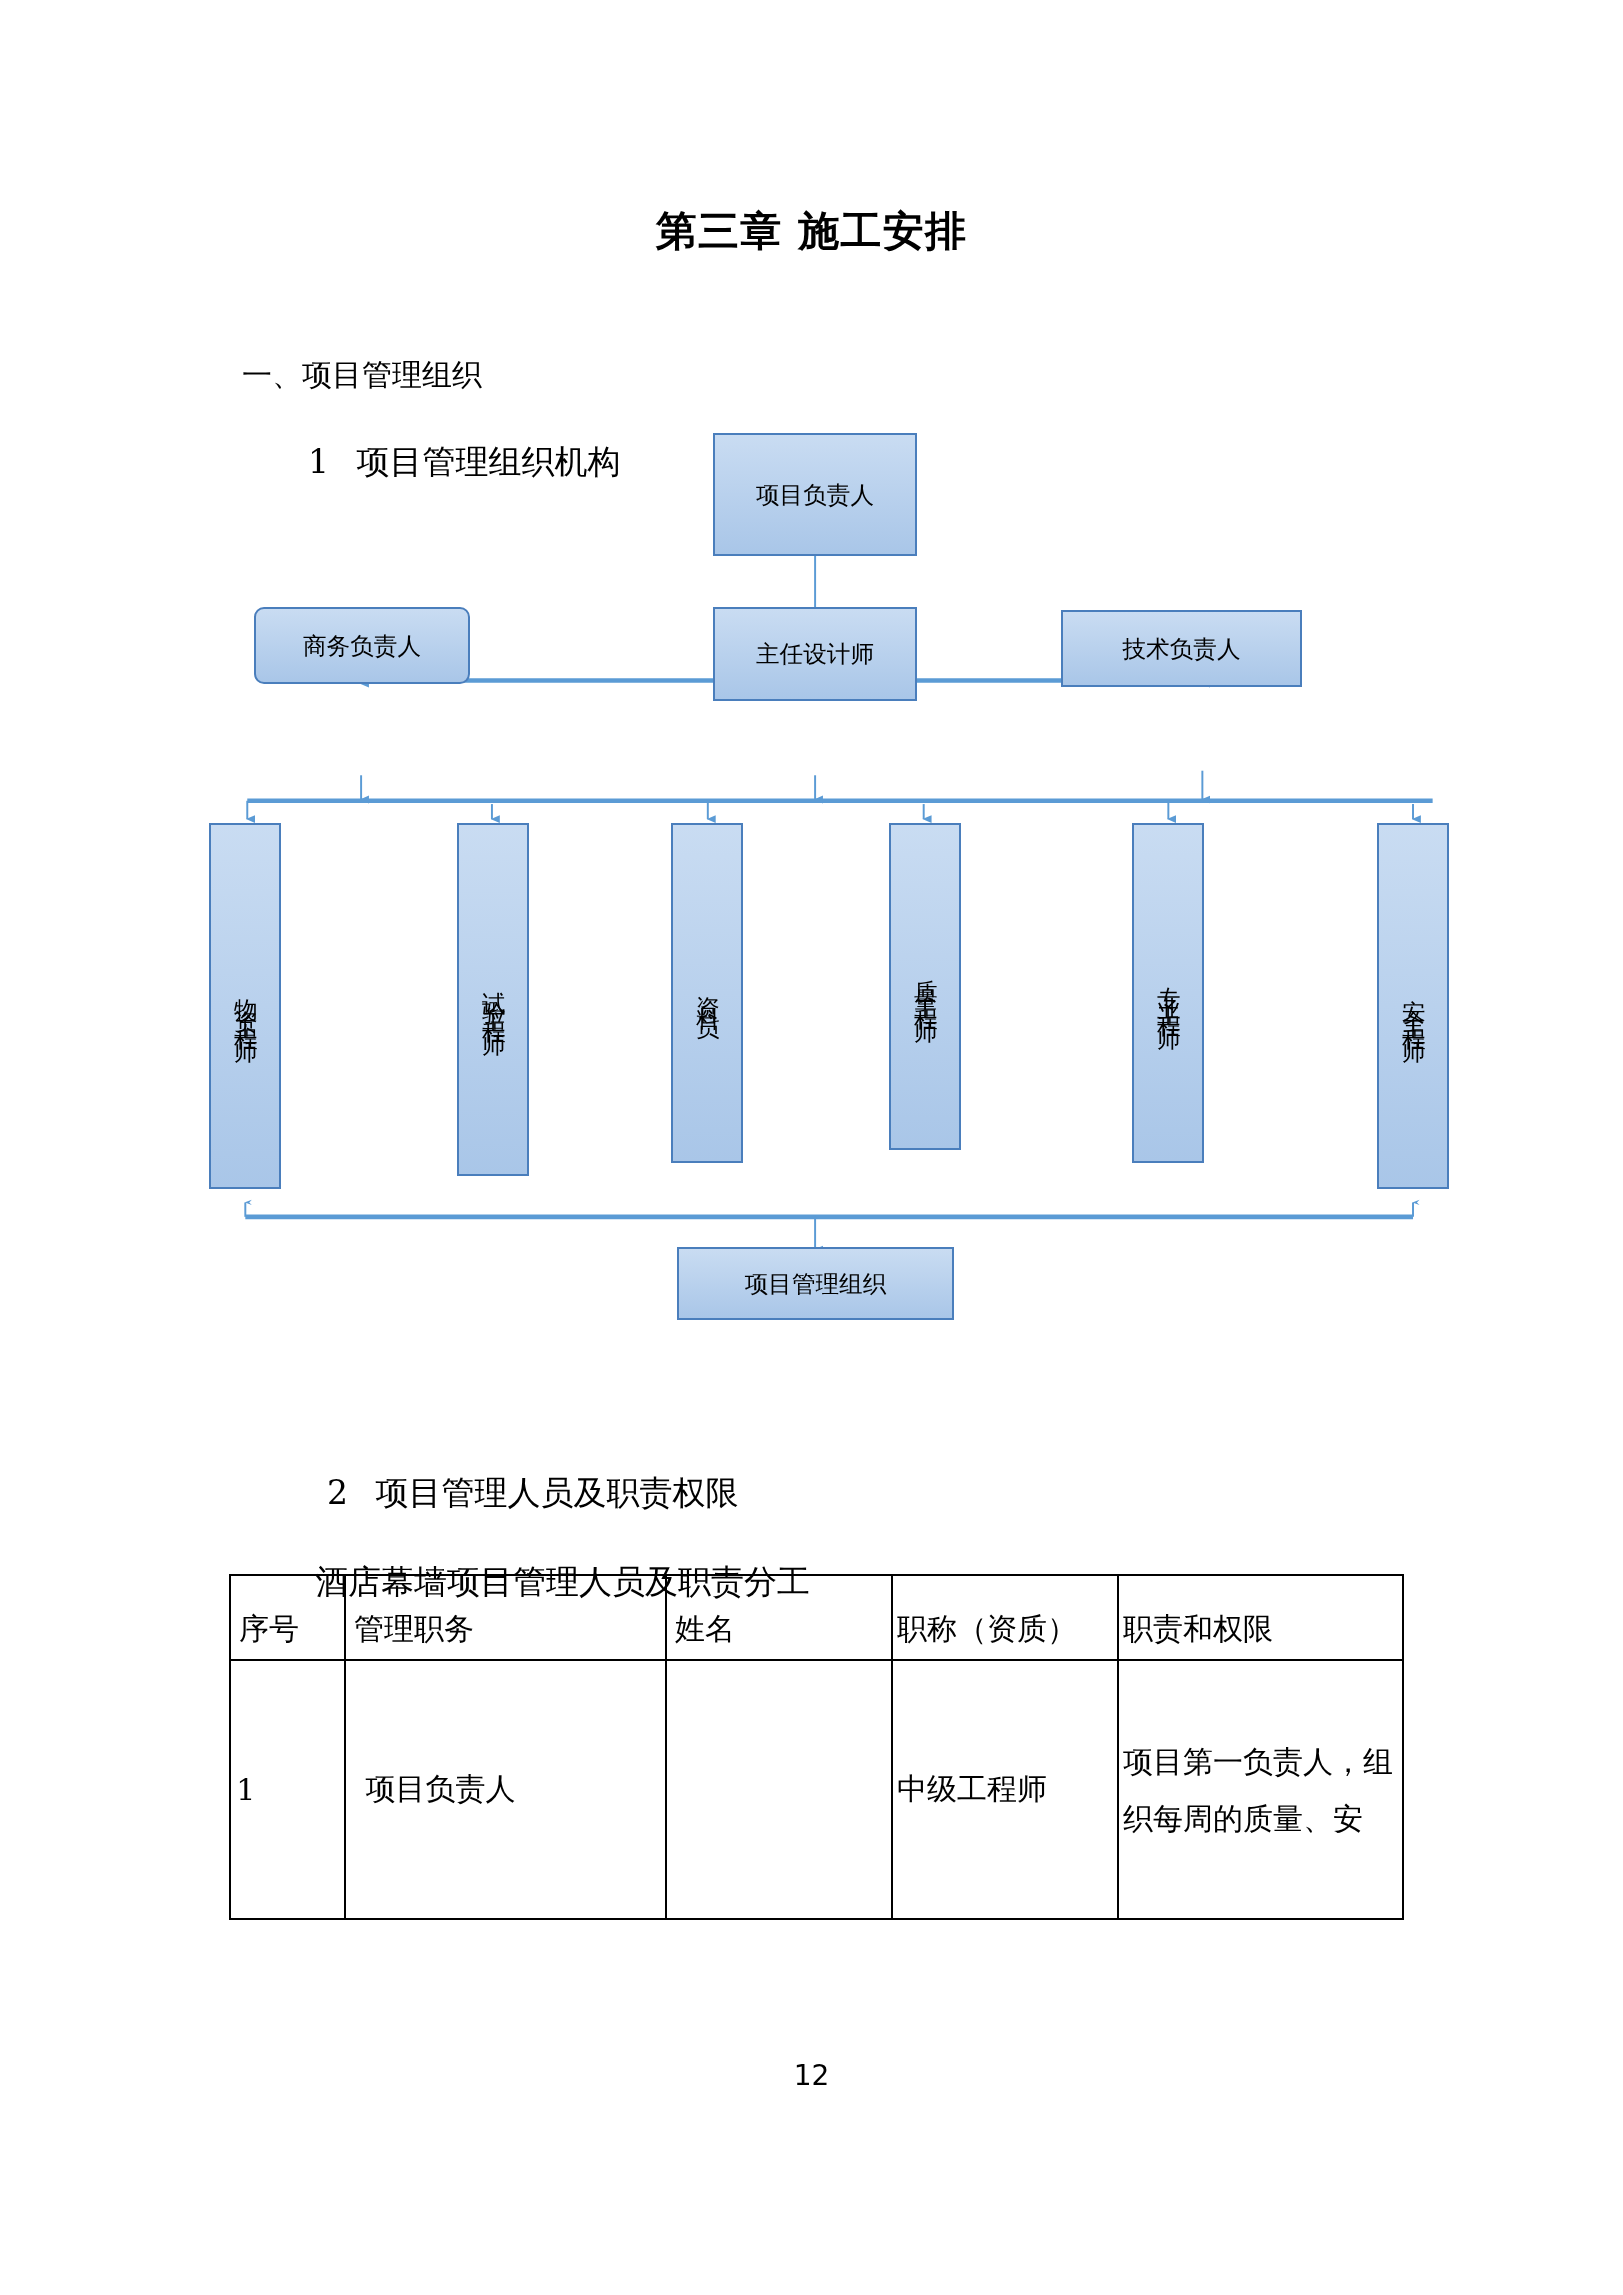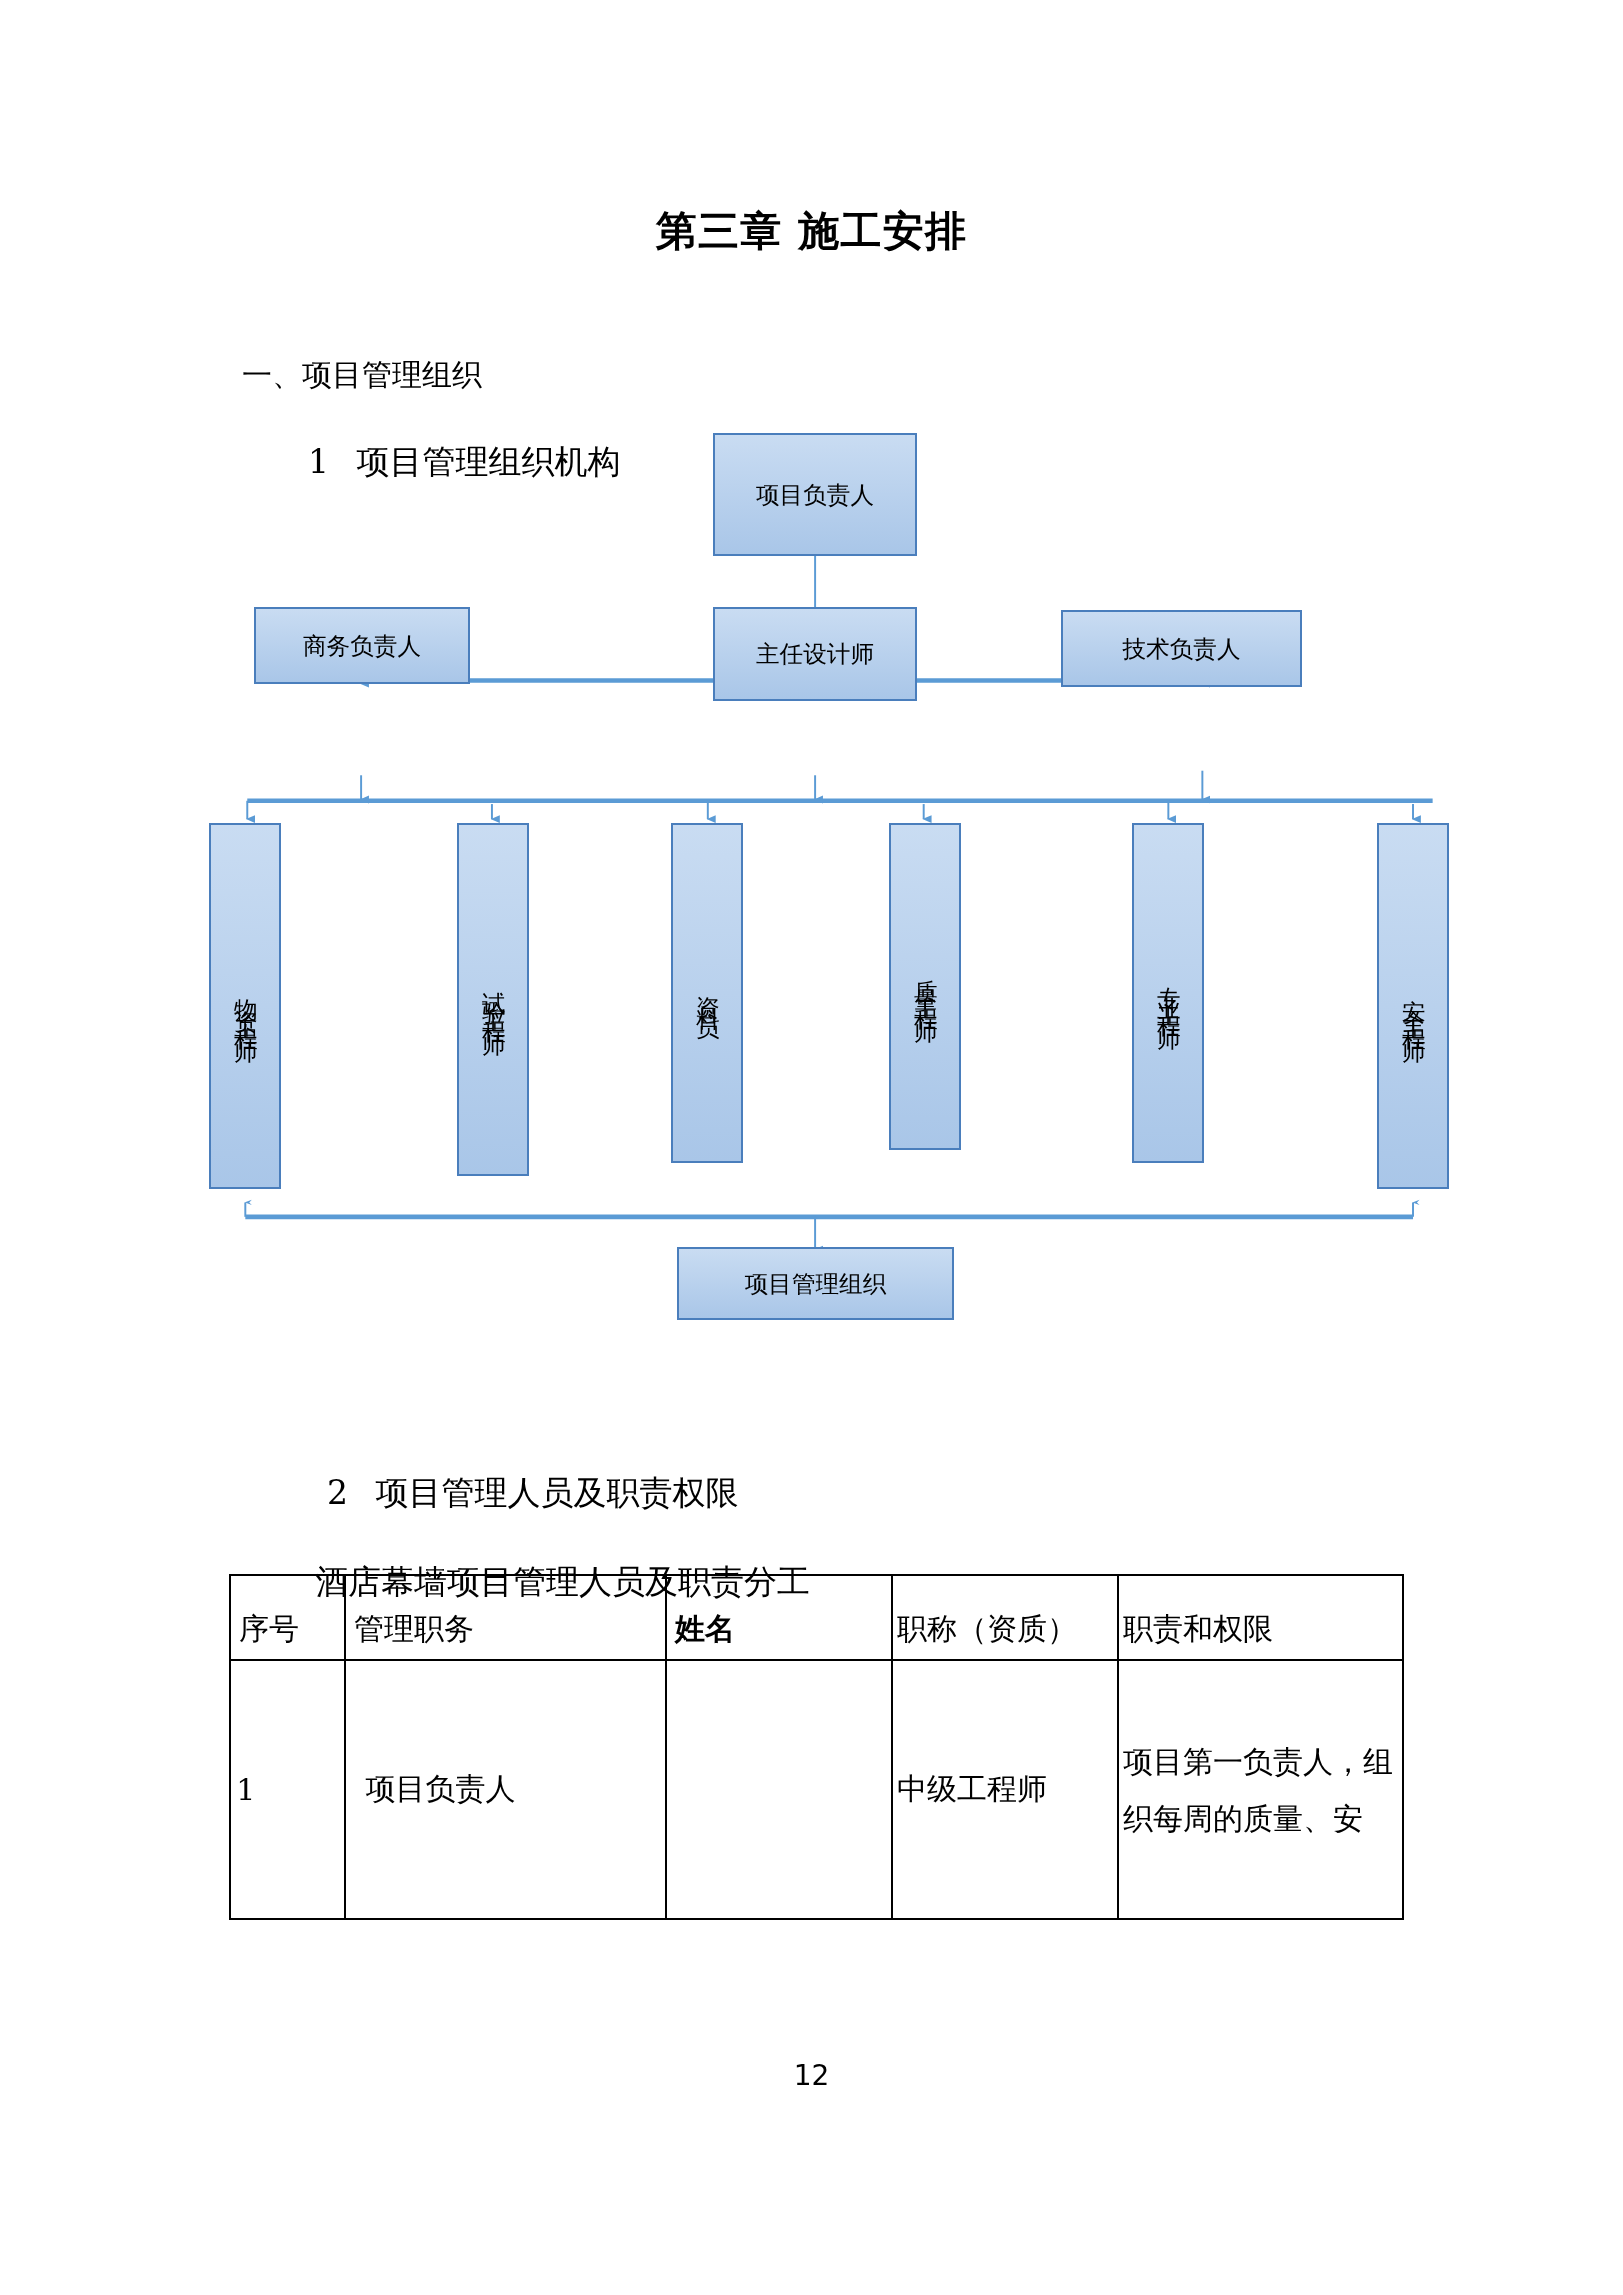--- a/index.html
+++ b/index.html
@@ -151,7 +151,7 @@
     <span>项目负责人</span>
   </div>
 
-  <div class="node h" style="left:254px; top:607px; width:216px; height:77px;">
+  <div class="node h" style="left:254px; top:607px; width:216px; height:77px;border-radius:10px;">
     <span>商务负责人</span>
   </div>
   <div class="node h" style="left:713px; top:607px; width:204px; height:94px;">

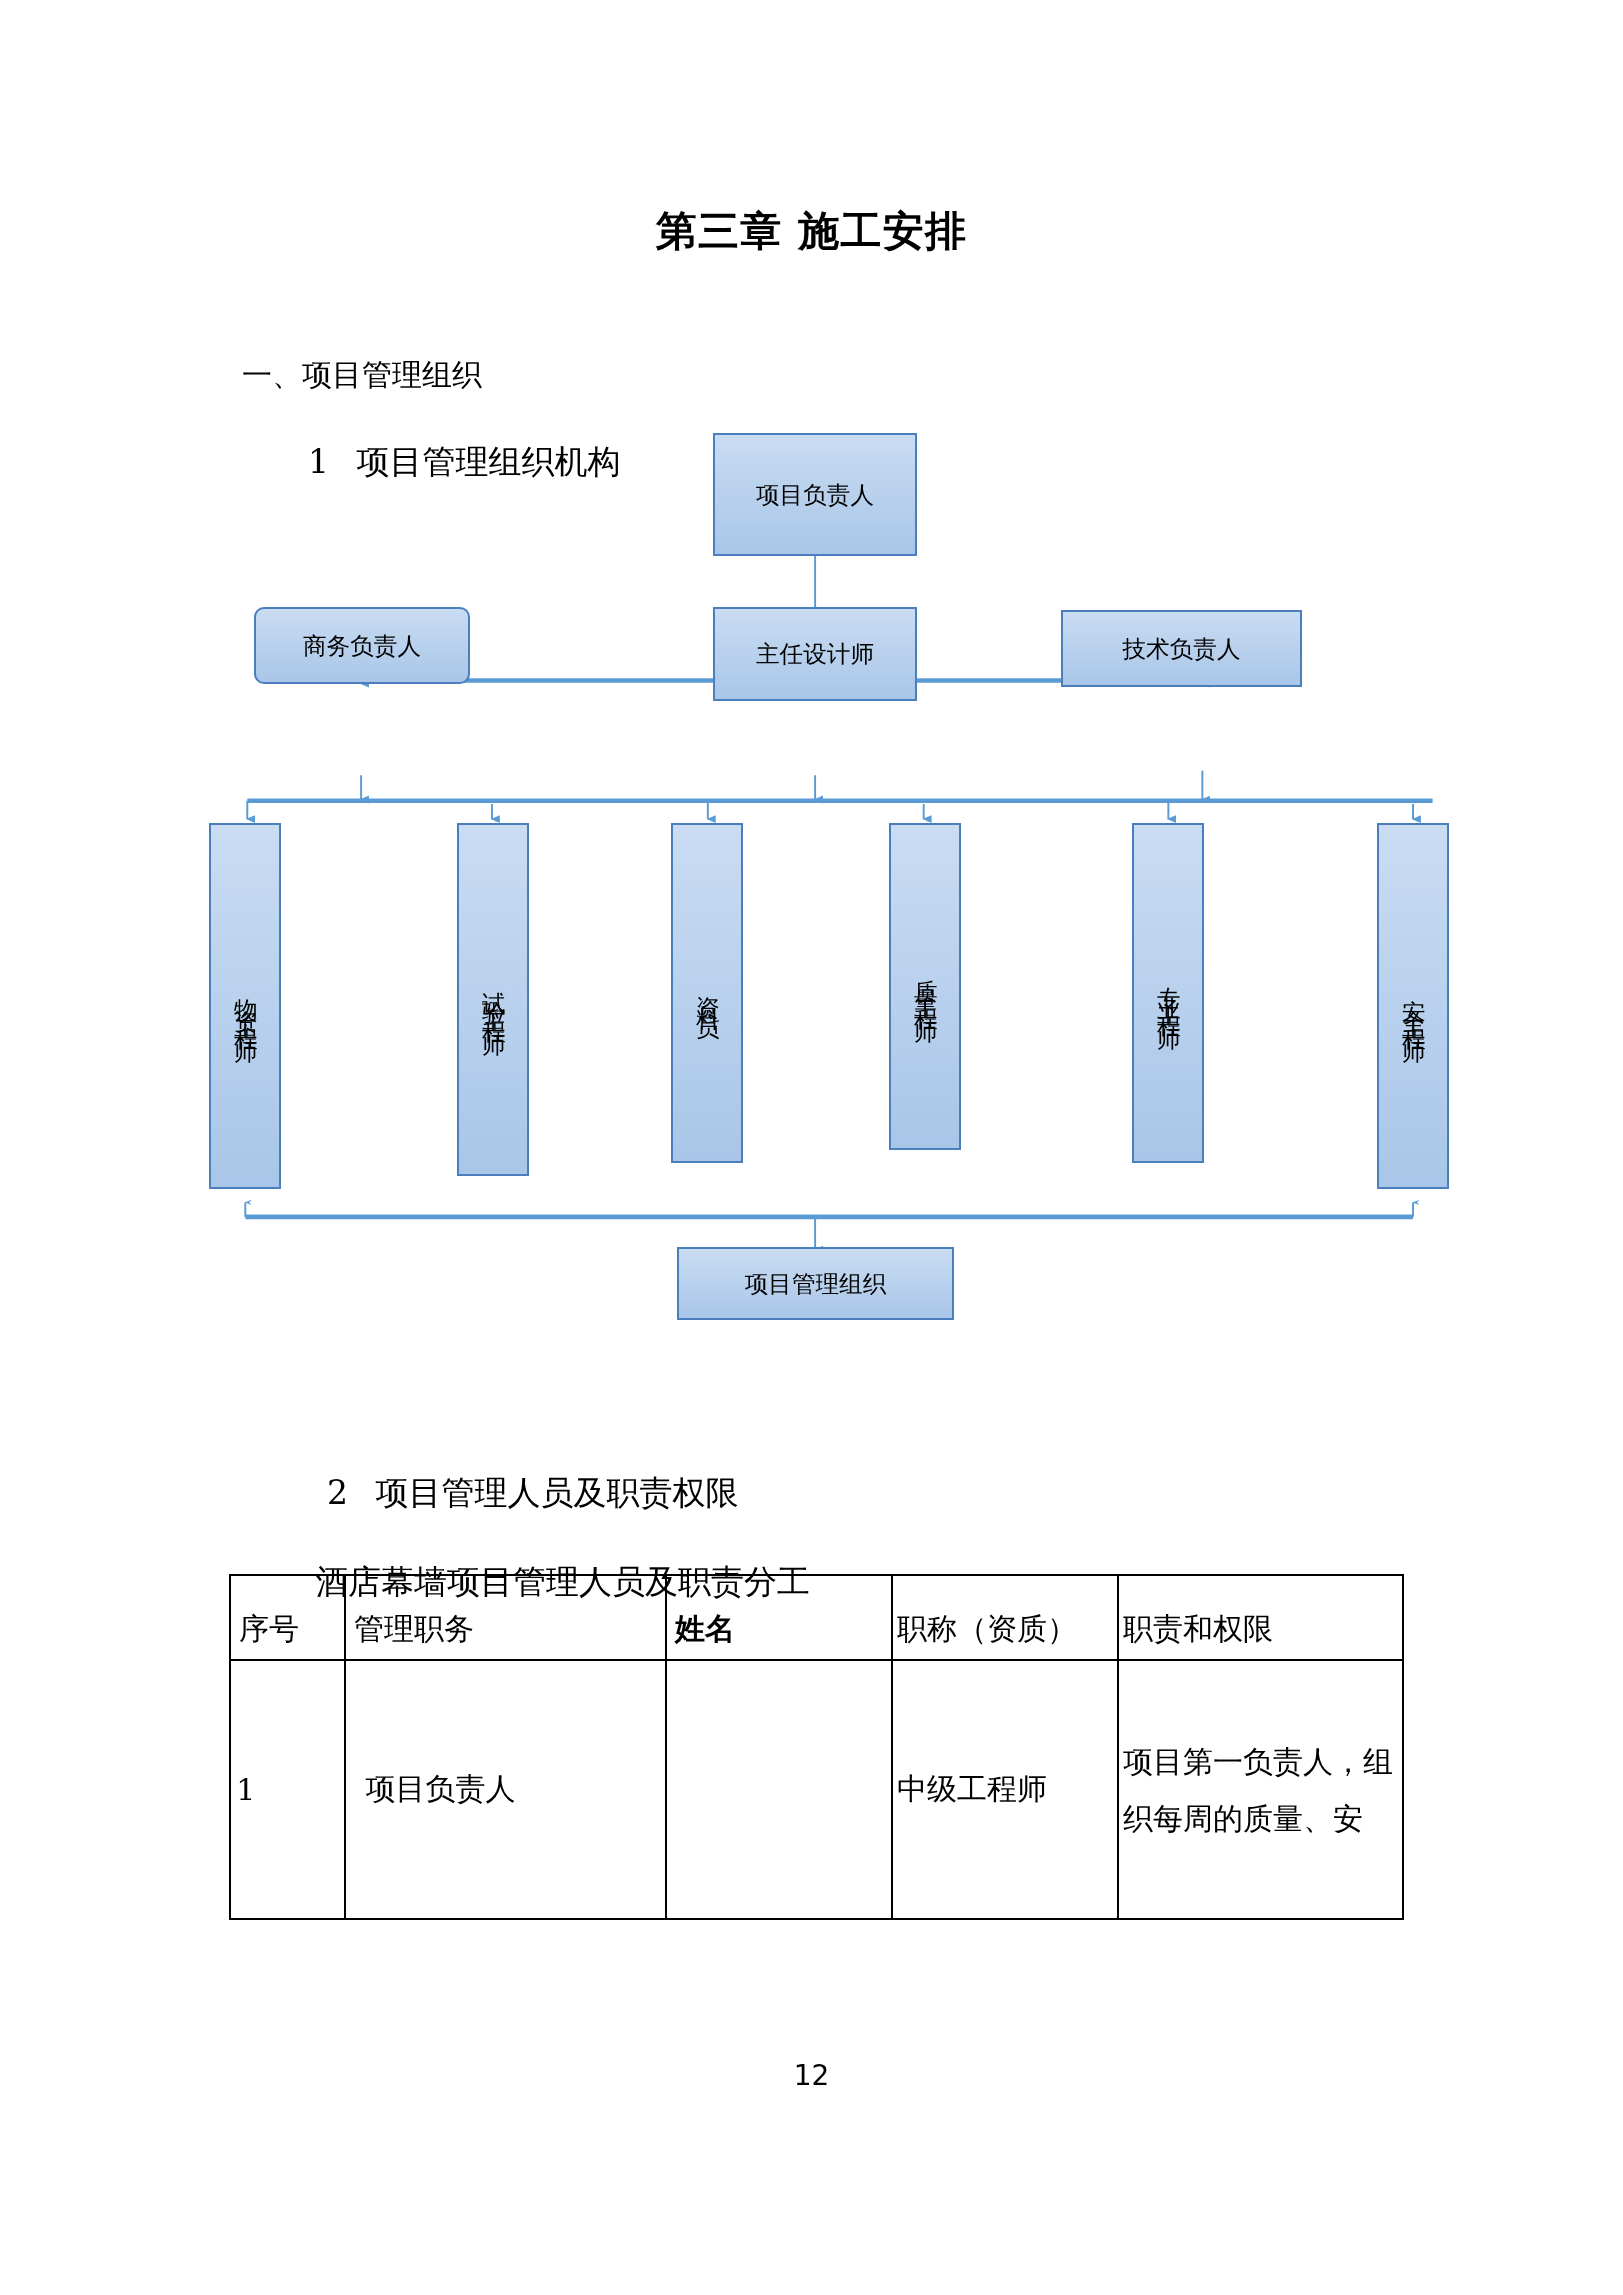--- a/index.html
+++ b/index.html
@@ -204,7 +204,7 @@
       <tr style="height:85px;">
         <th style="border:2.6px solid #000; text-align:left; vertical-align:bottom; padding:0 0 9.2px 7.9px; font-weight:normal;">序号</th>
         <th style="border:2.6px solid #000; text-align:left; vertical-align:bottom; padding:0 0 9.2px 7.9px; font-weight:normal;">管理职务</th>
-        <th style="border:2.6px solid #000; text-align:left; vertical-align:bottom; padding:0 0 9.2px 7.9px; font-weight:bold;">姓名</th>
+        <th style="border:2.6px solid #000; text-align:left; vertical-align:bottom; padding:0 0 9.2px 7.9px; font-weight:normal;">姓名</th>
         <th style="border:2.6px solid #000; text-align:left; vertical-align:bottom; padding:0 0 9.2px 3.9px; font-weight:normal;">职称（资质）</th>
         <th style="border:2.6px solid #000; text-align:left; vertical-align:bottom; padding:0 0 9.2px 3.9px; font-weight:normal;">职责和权限</th>
       </tr>

